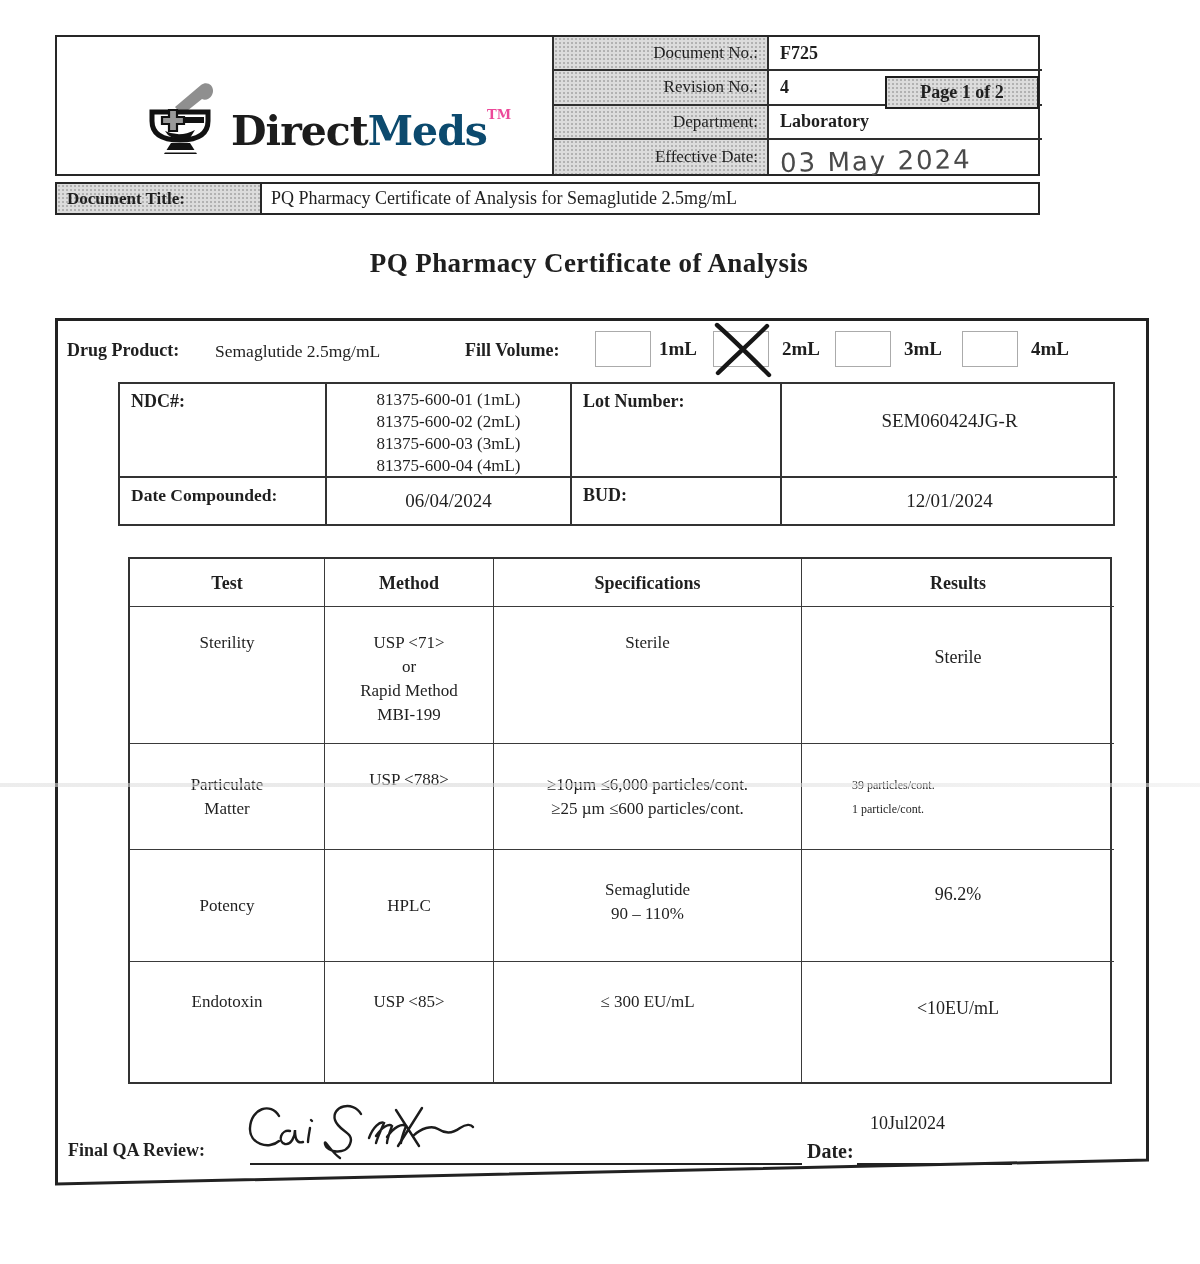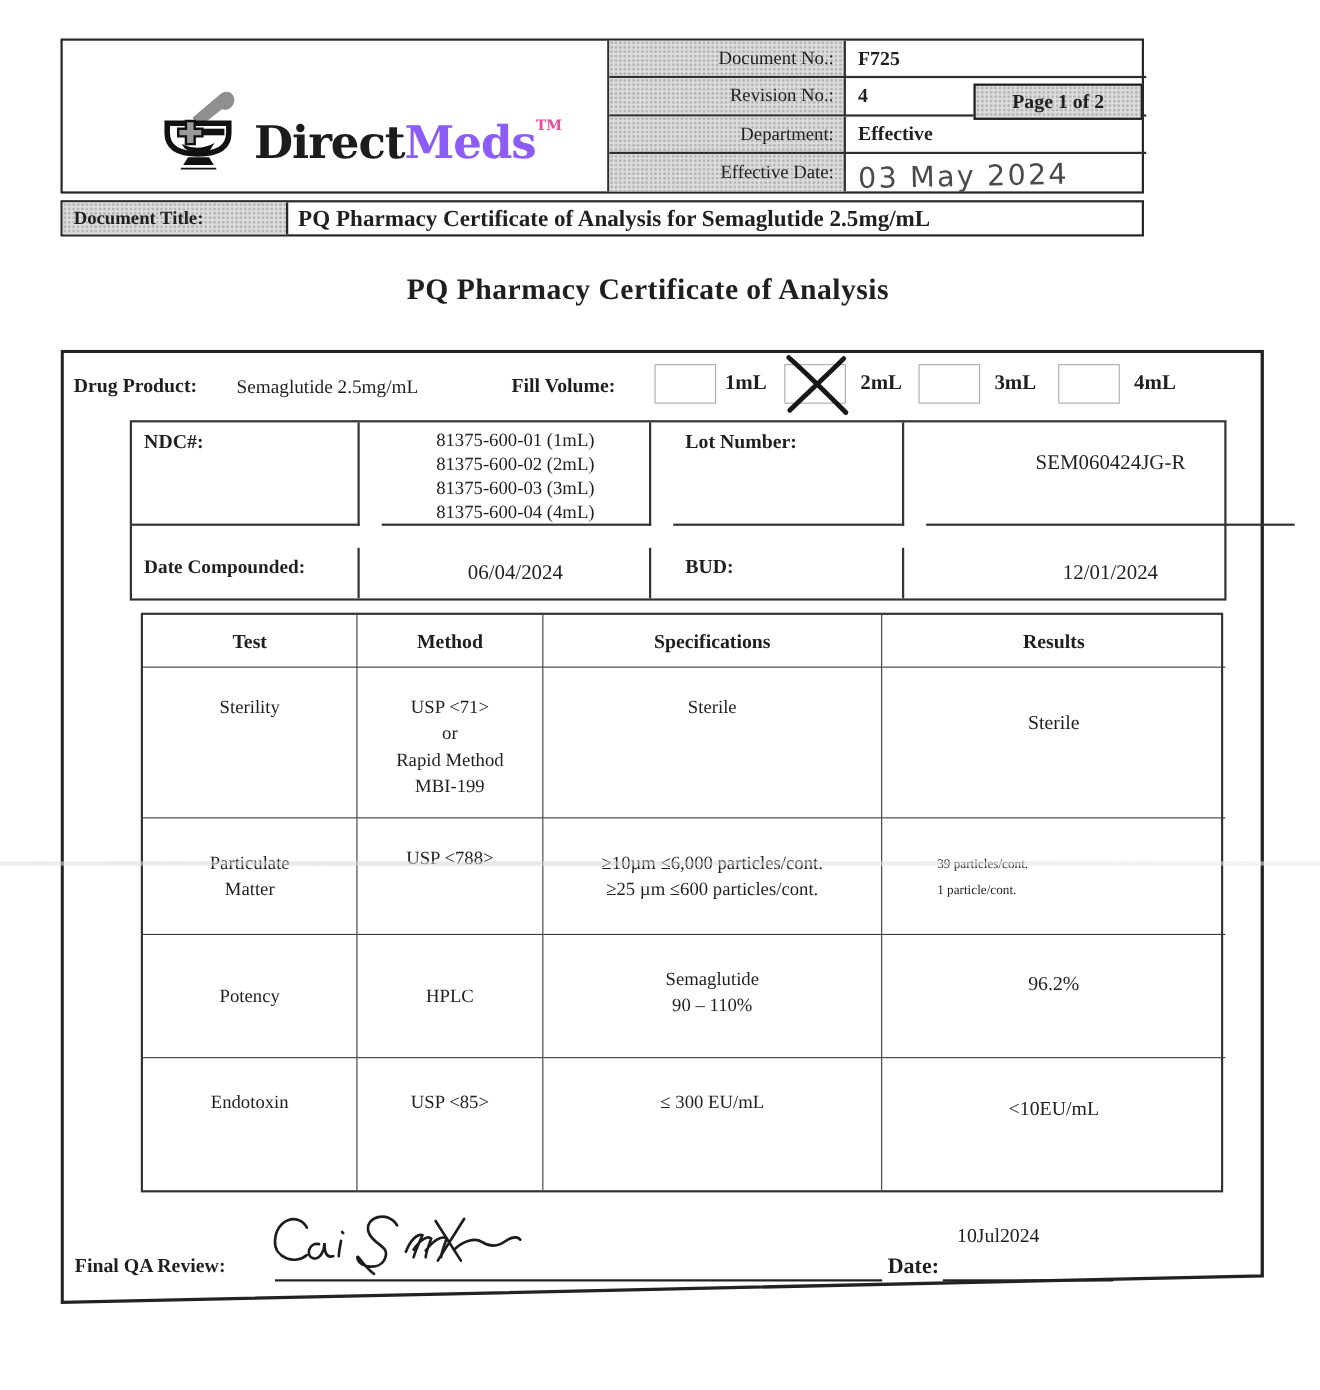--- a/index.html
+++ b/index.html
@@ -24,7 +24,7 @@
   .brand { margin-left: 8px; font-family: "DejaVu Serif", serif; font-weight: bold;
            font-size: 41px; letter-spacing: -1px; line-height: 84px; white-space: nowrap; }
   .brand .dark { color: #1c1c1c; }
-  .brand .gray { color: #8b5cf6; }
+  .brand .gray { color: #0c4a6e; }
   .brand sup { font-size: 13px; color: #ec4899; vertical-align: 26px; letter-spacing: 0; font-weight: bold; }
   .hdr-table { position: absolute; left: 495px; top: 0; width: 490px; height: 137px;
                border-left: 2px solid #2e2e2e; display: grid;

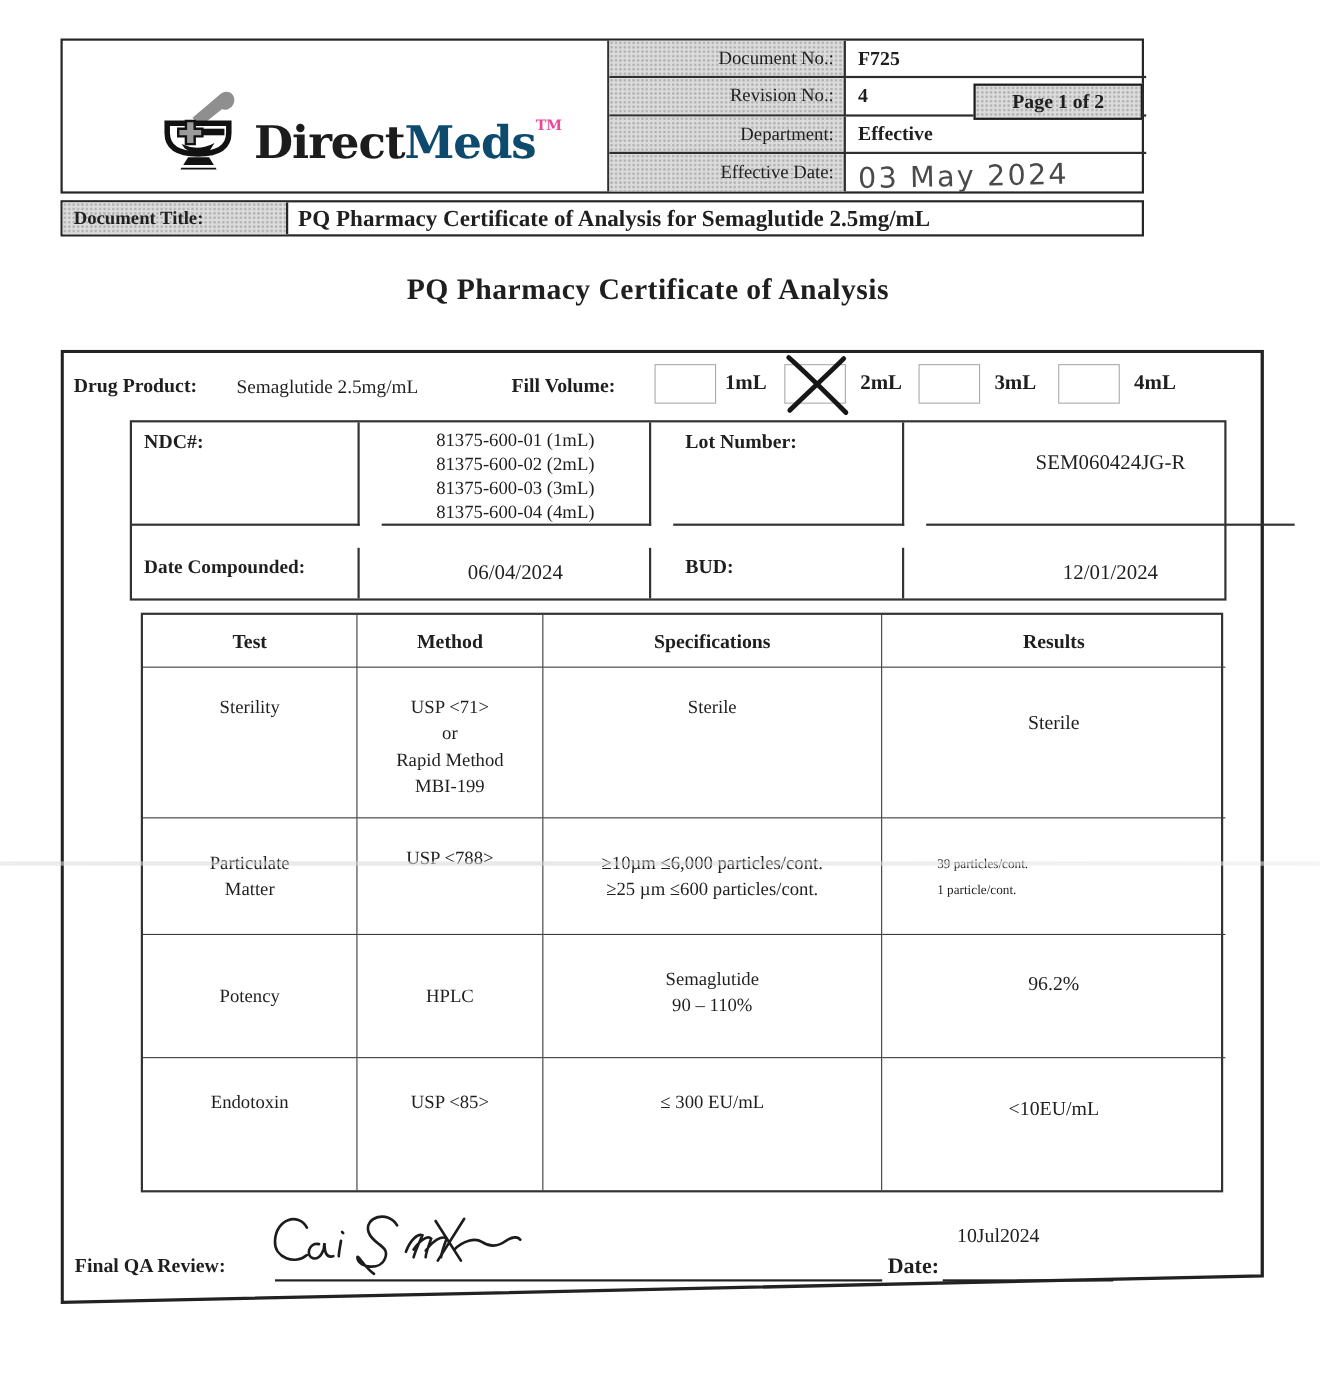--- a/index.html
+++ b/index.html
@@ -125,7 +125,7 @@
       <div class="hdr-label shade">Revision No.:</div>
       <div class="hdr-value">4</div>
       <div class="hdr-label shade">Department:</div>
-      <div class="hdr-value">Effective</div>
+      <div class="hdr-value">Laboratory</div>
       <div class="hdr-label shade last">Effective Date:</div>
       <div class="hdr-value last">
           <span class="handwritten">03 May 2024</span>

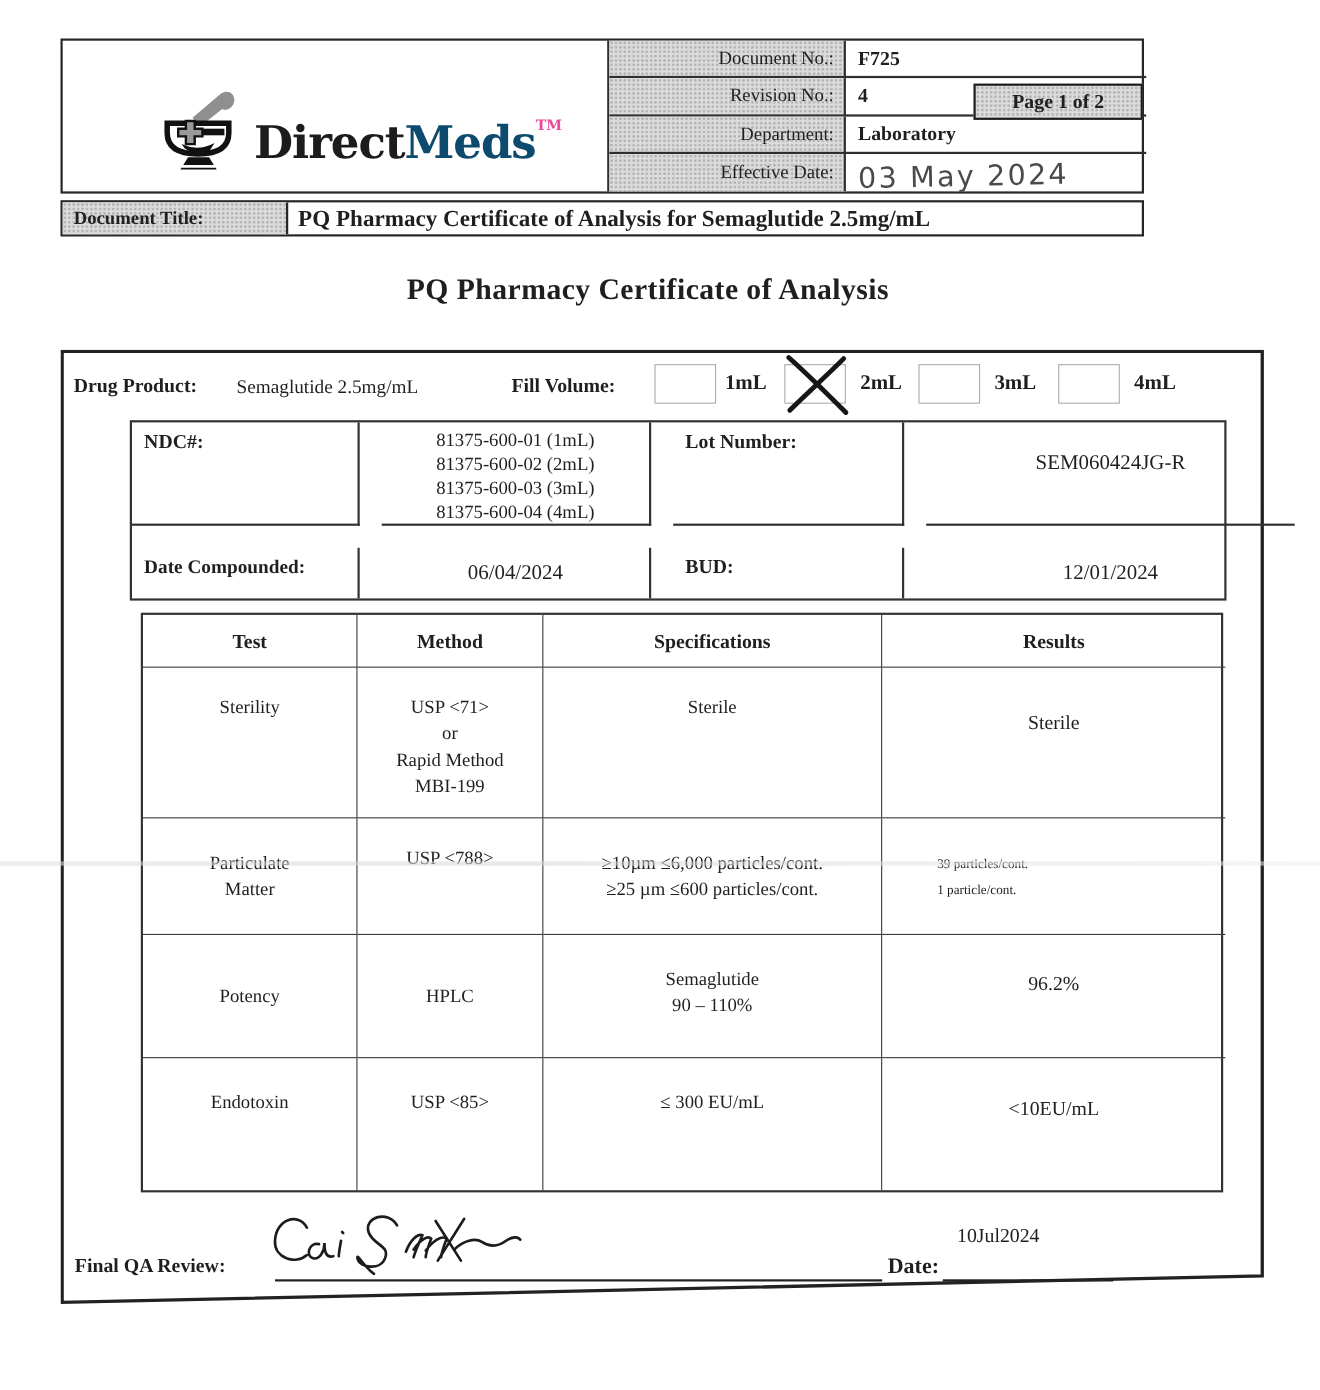--- a/index.html
+++ b/index.html
@@ -51,7 +51,7 @@
   }
   .doc-title-label { width: 205px; border-right: 2px solid #262626; font-weight: bold;
                      font-size: 17px; padding-left: 10px; line-height: 29px; }
-  .doc-title-value { font-weight: bold; font-size: 21px; padding-left: 9px; line-height: 29px; }
+  .doc-title-value { font-weight: normal; font-size: 18px; padding-left: 9px; line-height: 29px; }
   
   .main-title { position: absolute; left: 0; top: 248px; width: 1178px;
                 text-align: center; font-weight: bold; font-size: 27px; letter-spacing: .4px; }

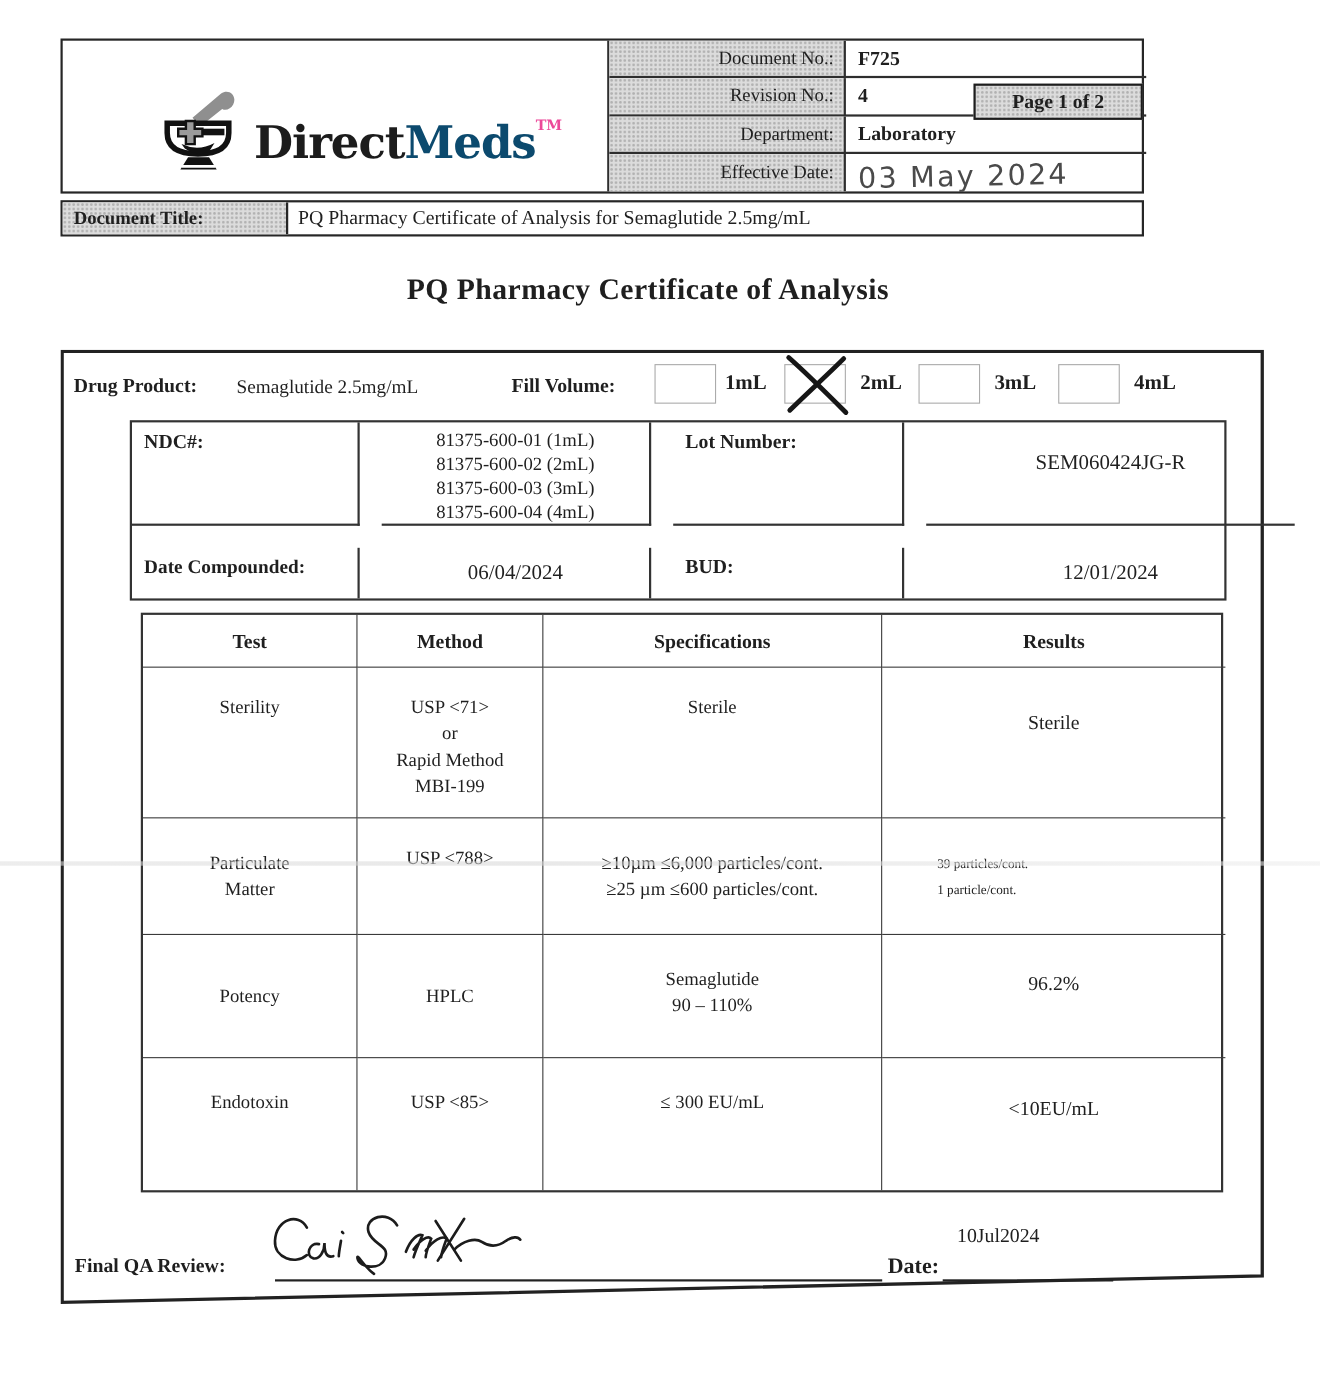--- a/index.html
+++ b/index.html
@@ -68,7 +68,7 @@
   
   .info-grid { position: absolute; left: 63px; top: 64px; width: 997px;
                display: grid; grid-template-columns: 207px 245px 210px 335px;
-               grid-template-rows: 94px 46px; border: 2px solid #333; background:#fff;gap:20px; }
+               grid-template-rows: 94px 46px; border: 2px solid #333; background:#fff; }
   .info-cell { font-size: 17px; overflow: hidden; }
   .info-cell:not(:nth-child(4n)) { border-right: 2px solid #333; }
   .info-cell:nth-child(-n+4) { border-bottom: 2px solid #333; }

